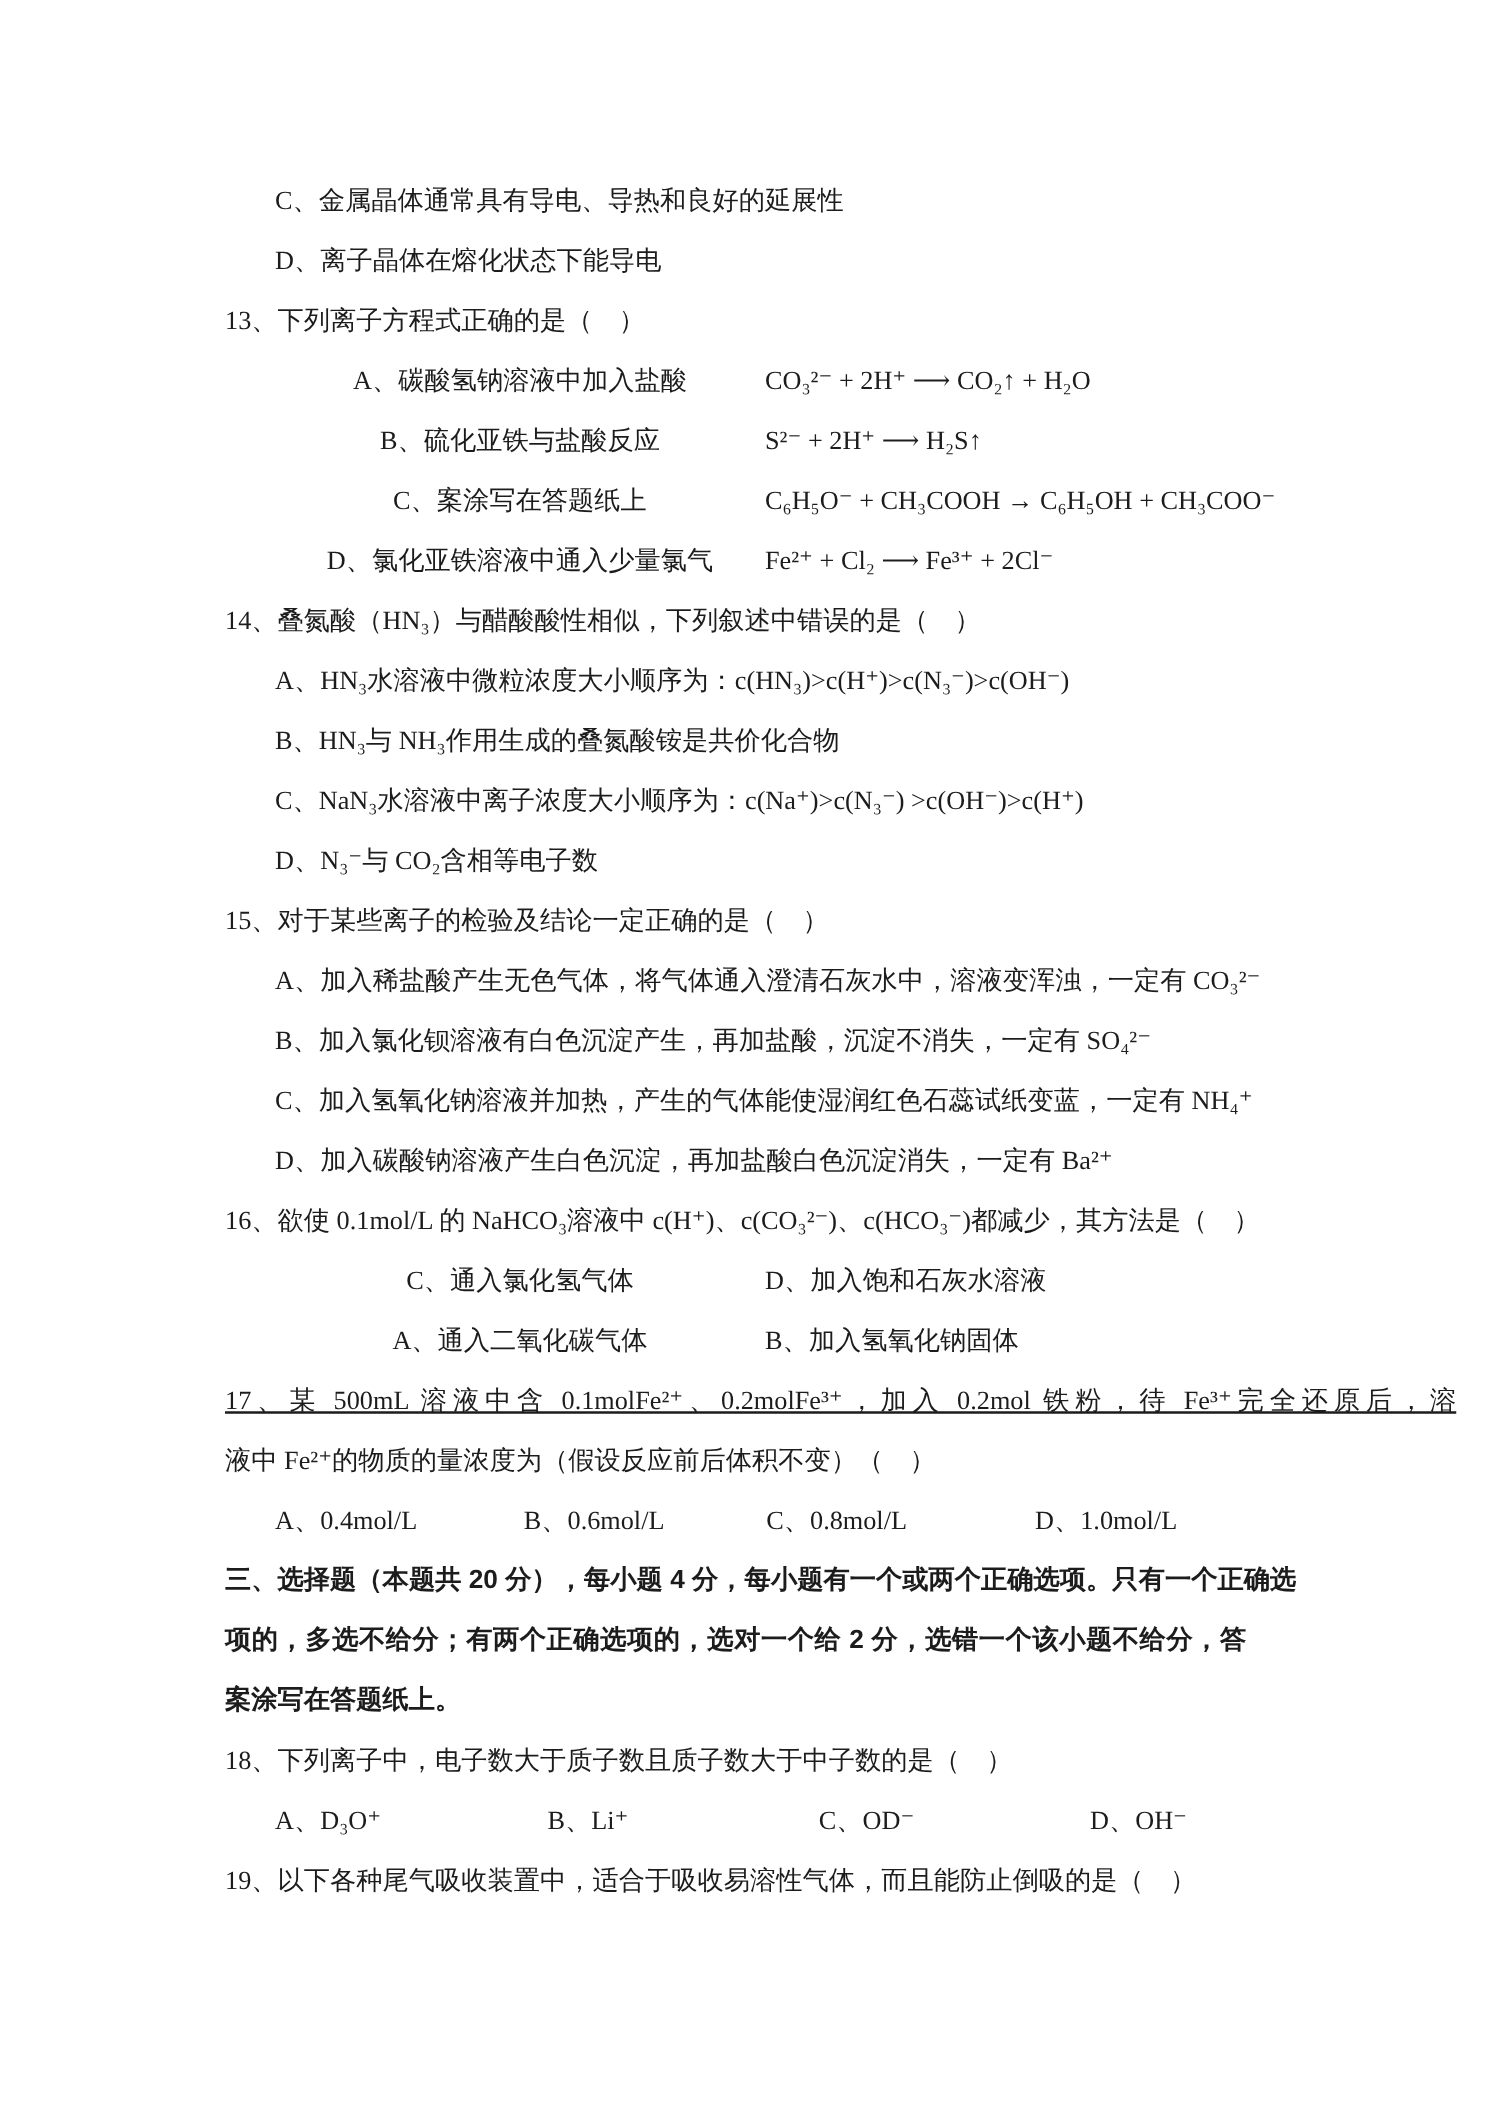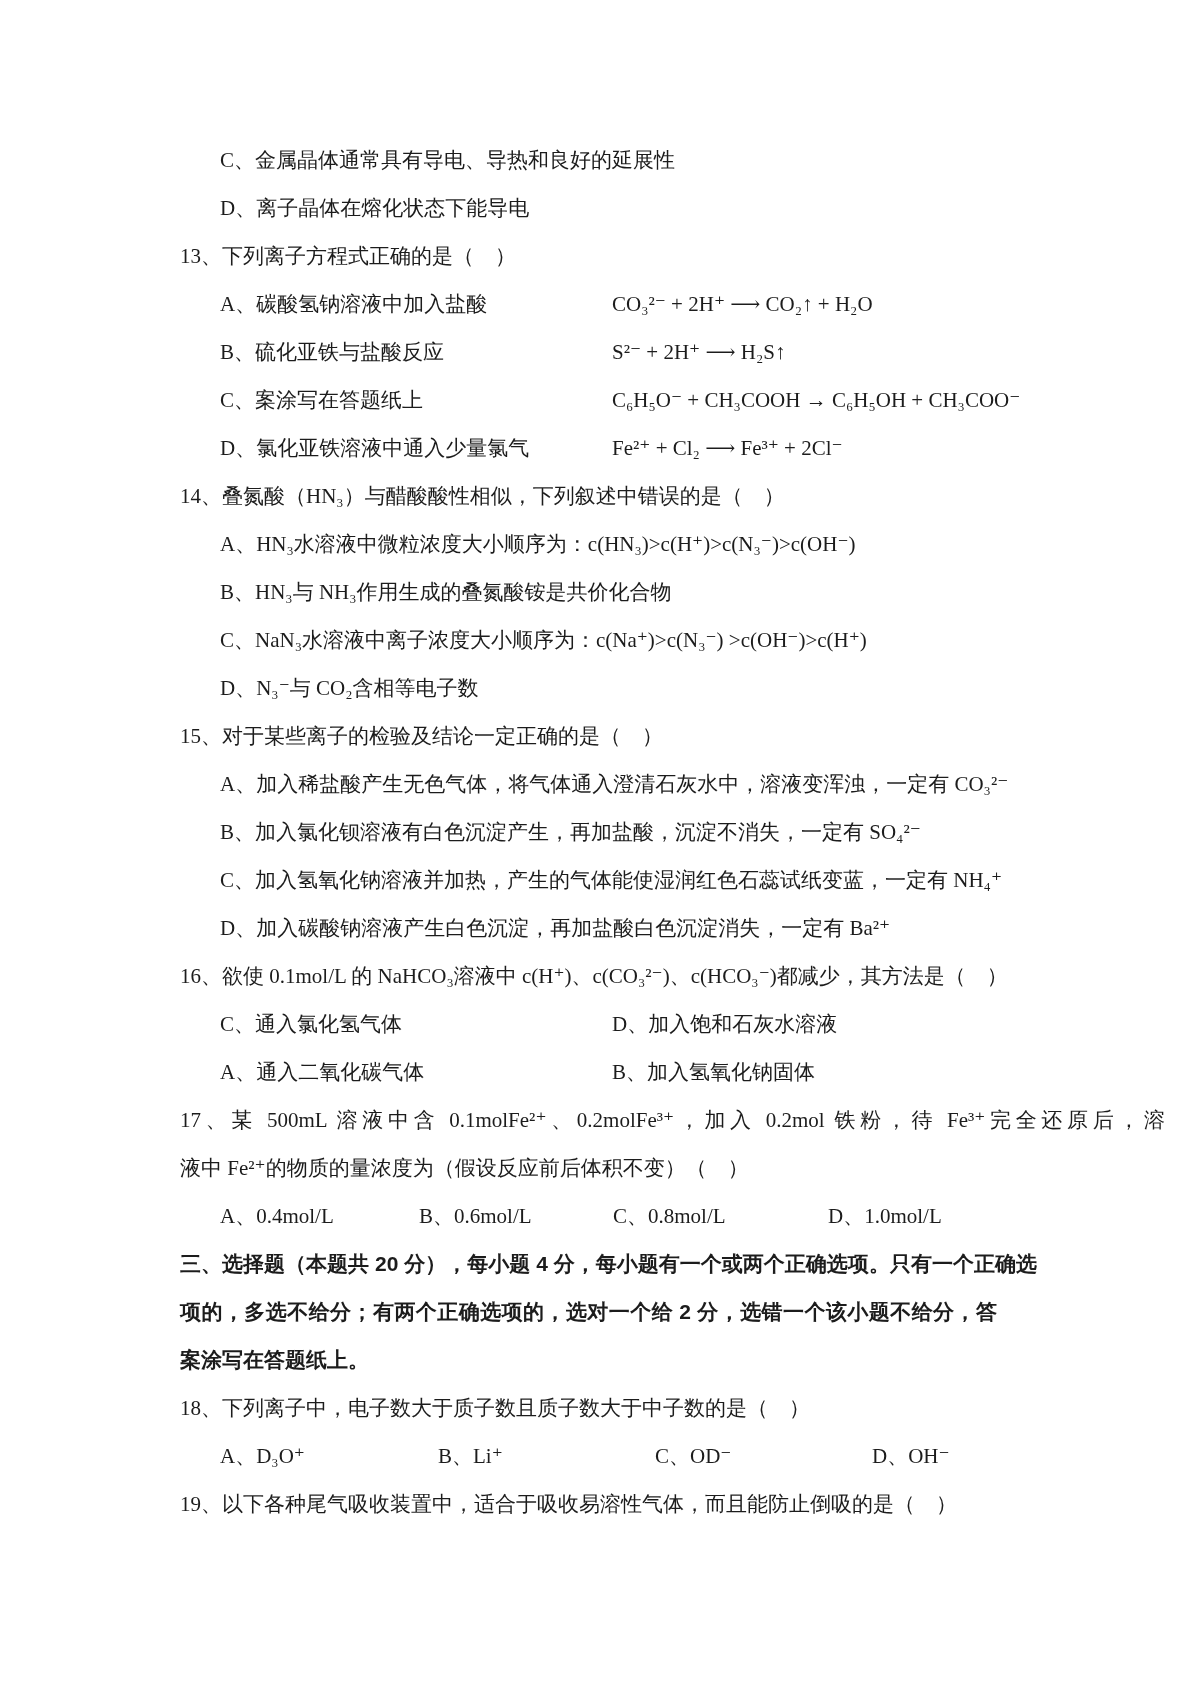--- a/index.html
+++ b/index.html
@@ -32,6 +32,7 @@
     display: inline-block;
     width: 392px;
     vertical-align: top;
+    text-align: center;
   }
   
   .c17a { display: inline-block; width: 199px; }

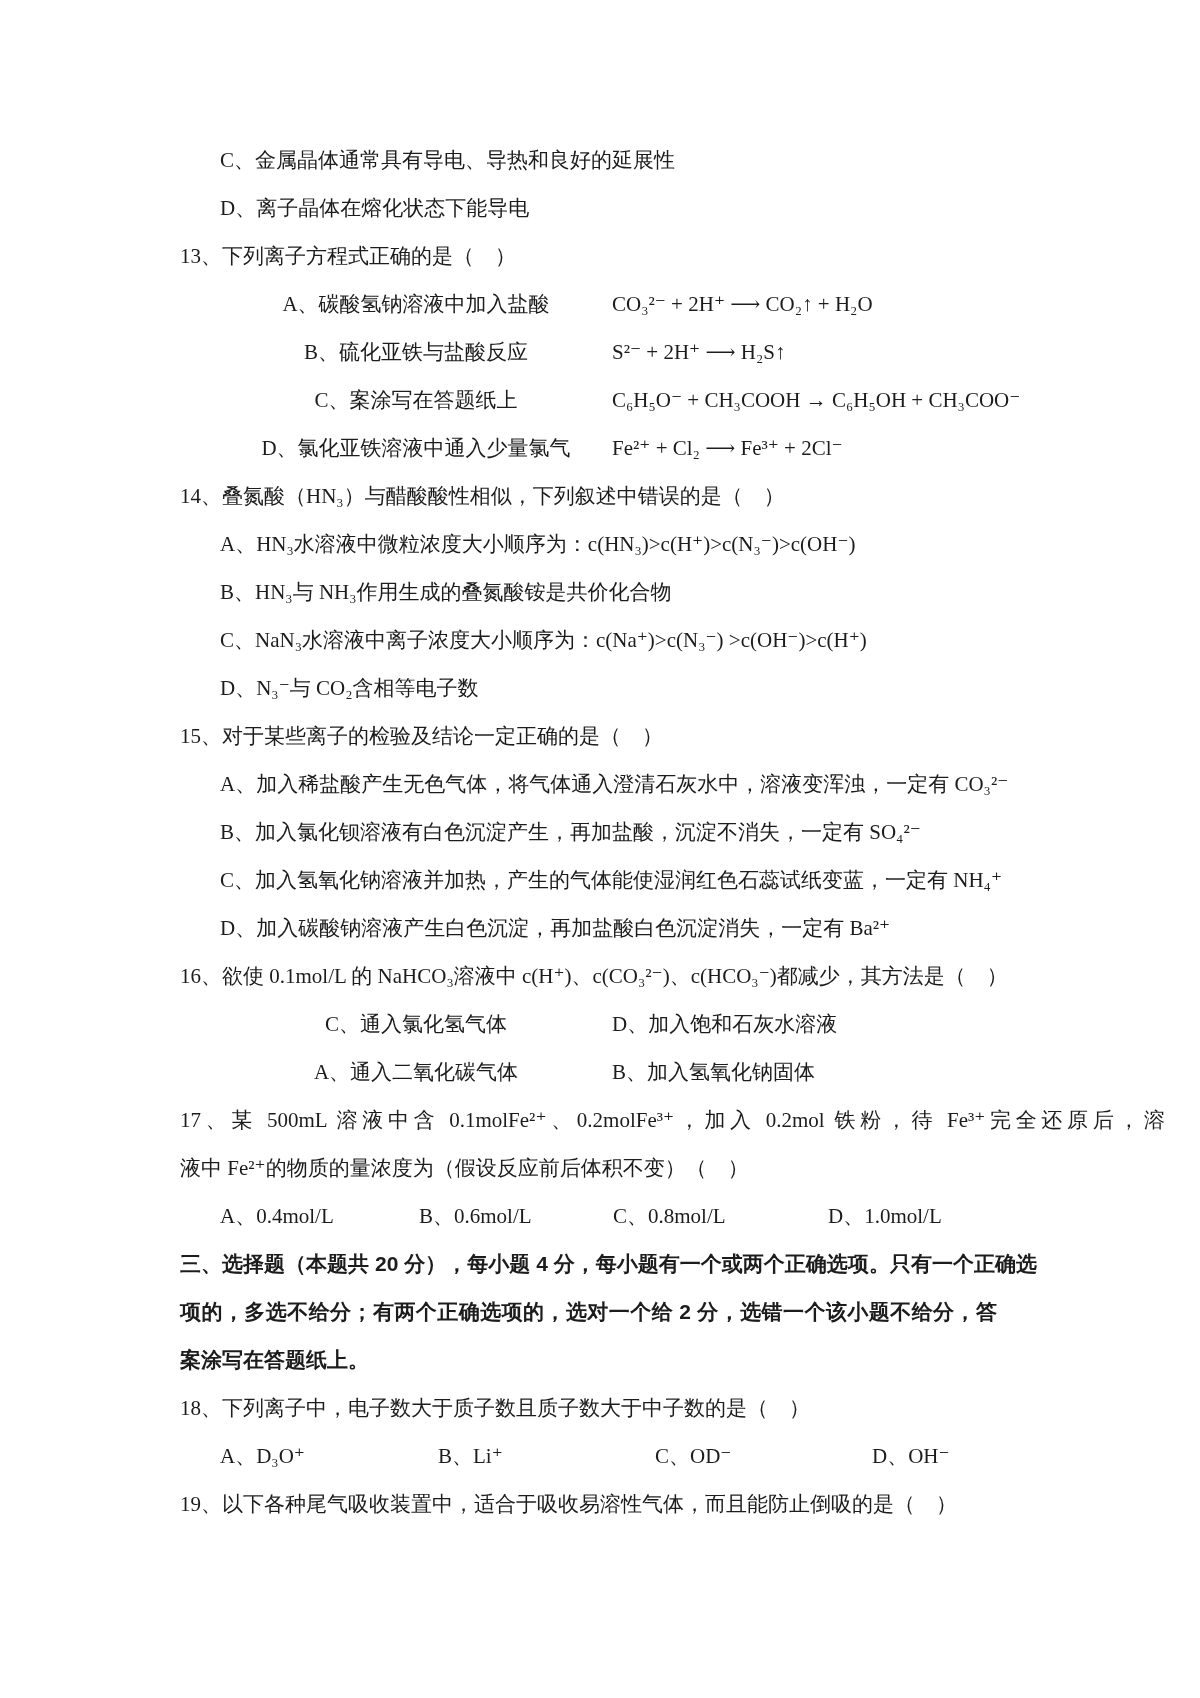--- a/index.html
+++ b/index.html
@@ -48,7 +48,7 @@
     text-align: justify;
     text-align-last: justify;
   }
-  .w17 { width: 985px; }
+  .w17 { width: 985px; text-decoration: underline; }
   
   .sec3 {
     font-family: Liberation Sans, sans-serif;

